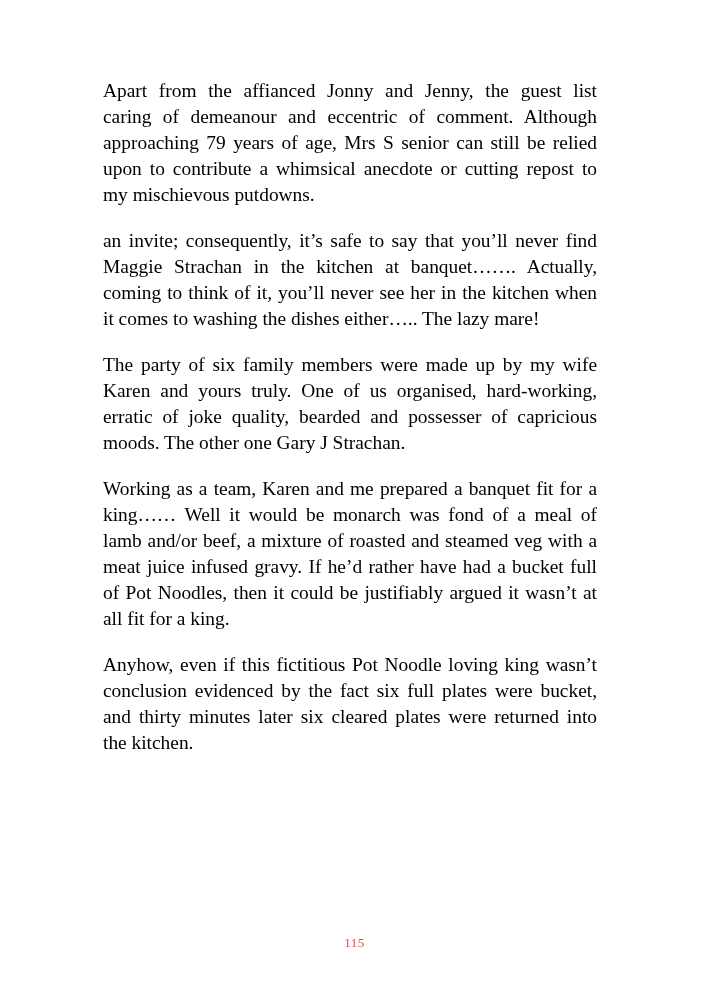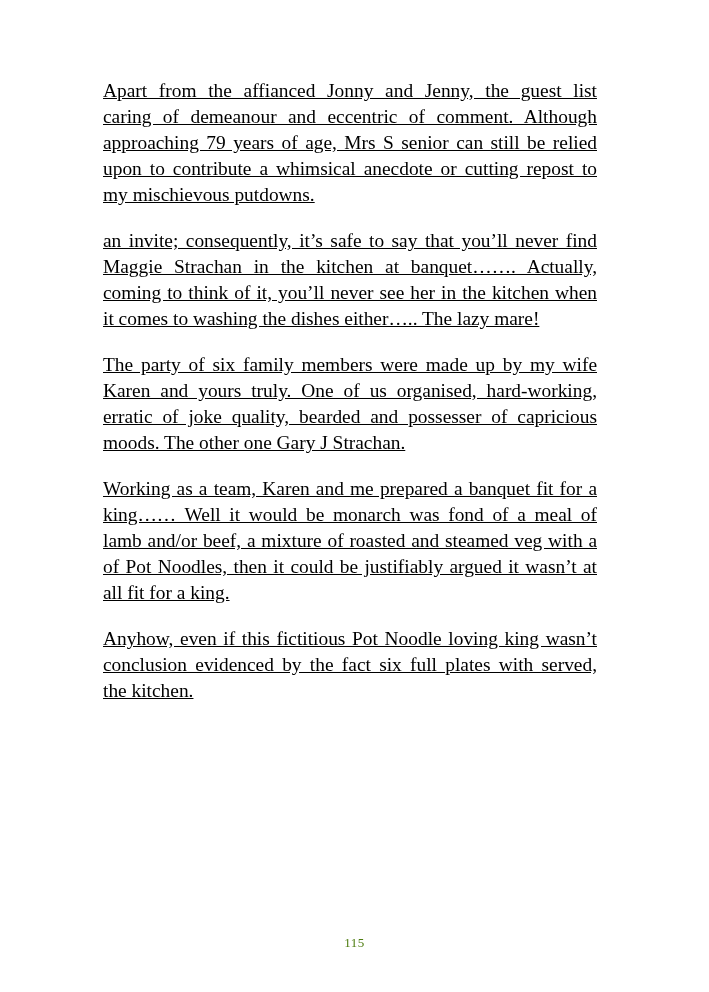--- a/index.html
+++ b/index.html
@@ -29,7 +29,6 @@
   .para {
     margin: 0 9px 20px 0;
     padding: 0;
-    text-decoration: underline;
   }
   .line {
     display: block;

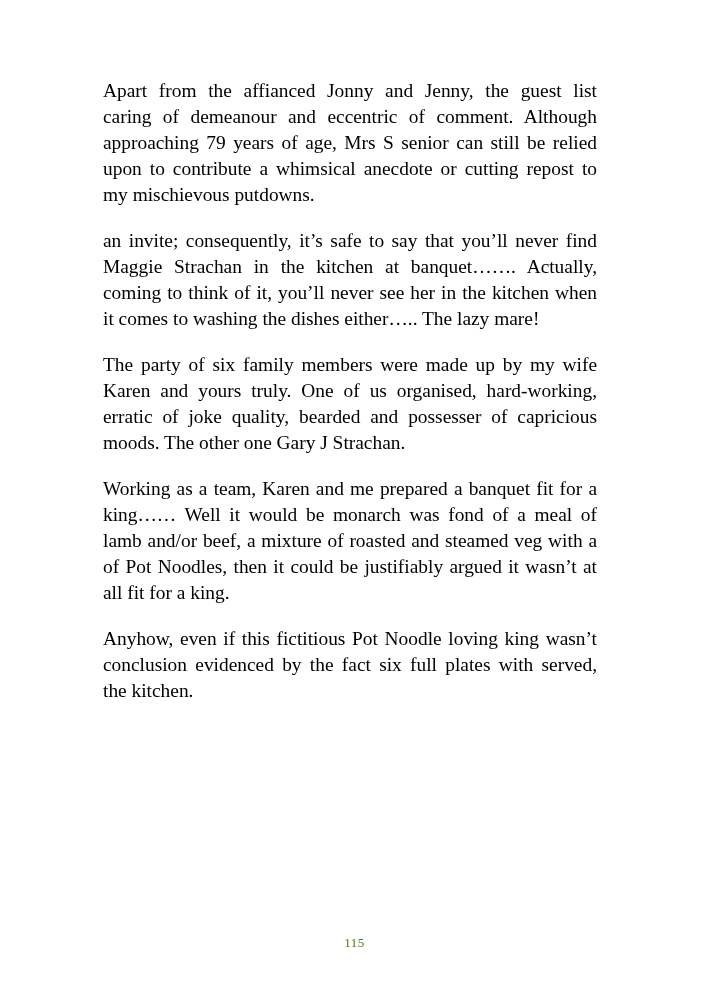--- a/index.html
+++ b/index.html
@@ -85,6 +85,7 @@
         <span class="line">Working as a team, Karen and me prepared a banquet fit for a</span>
         <span class="line">king…… Well it would be monarch was fond of a meal of</span>
         <span class="line">lamb and/or beef, a mixture of roasted and steamed veg with a</span>
+        <span class="line">meat juice infused gravy. If he’d rather have had a bucket full</span>
         <span class="line">of Pot Noodles, then it could be justifiably argued it wasn’t at</span>
         <span class="line last">all fit for a king.</span>
       </p>

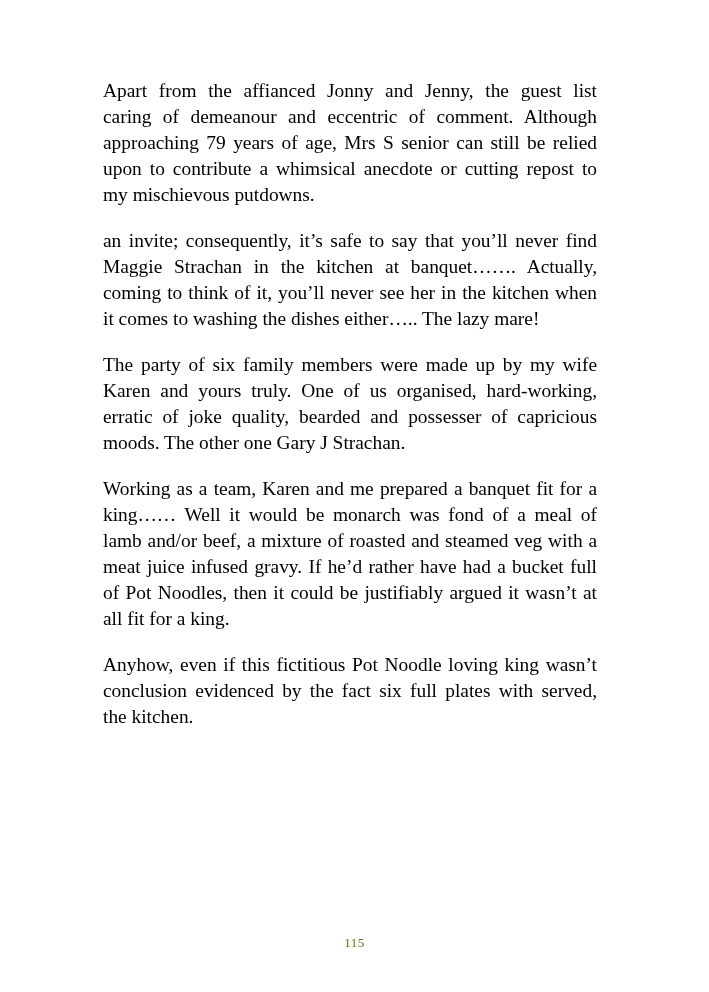--- a/index.html
+++ b/index.html
@@ -91,7 +91,7 @@
       </p>
       <p class="para">
         <span class="line">Anyhow, even if this fictitious Pot Noodle loving king wasn’t</span>
-        <span class="line">conclusion evidenced by the fact six full plates with served,</span>
+        <span class="line">conclusion evidenced by the fact six full plates were bucket,</span>
         <span class="line last">the kitchen.</span>
       </p>
     </main>

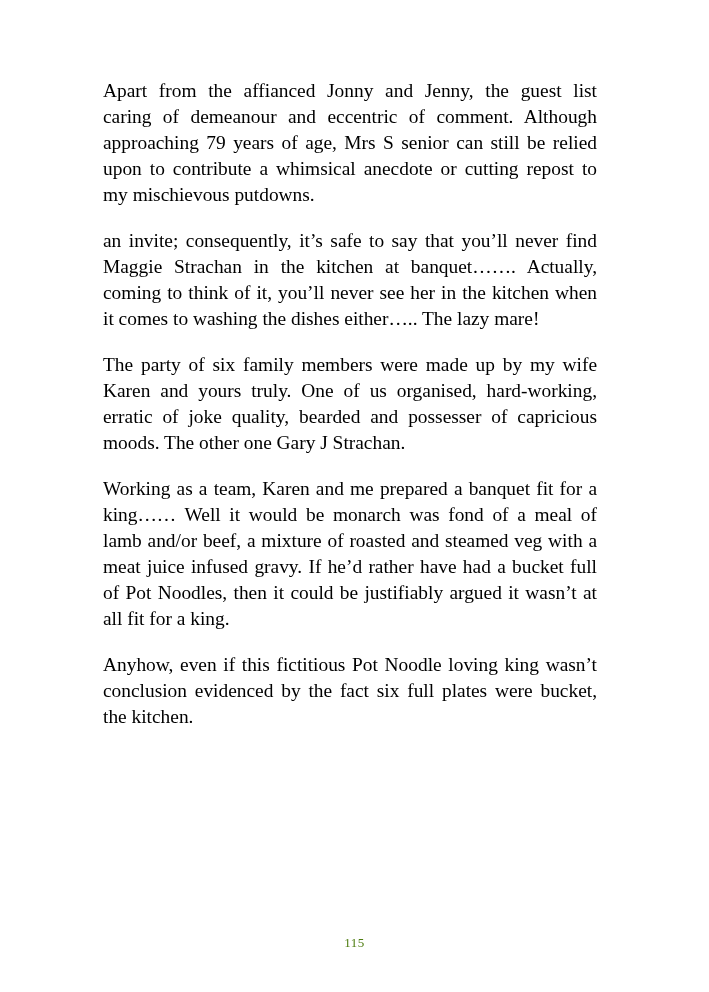--- a/index.html
+++ b/index.html
@@ -92,6 +92,7 @@
       <p class="para">
         <span class="line">Anyhow, even if this fictitious Pot Noodle loving king wasn’t</span>
         <span class="line">conclusion evidenced by the fact six full plates were bucket,</span>
+        <span class="line">and thirty minutes later six cleared plates were returned into</span>
         <span class="line last">the kitchen.</span>
       </p>
     </main>

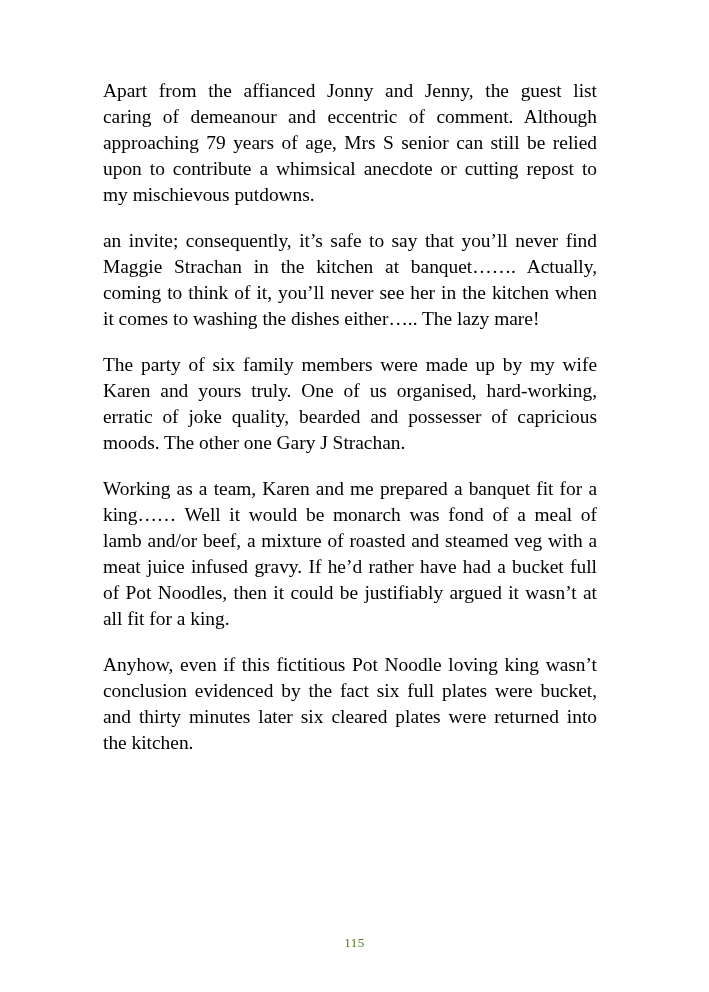--- a/index.html
+++ b/index.html
@@ -53,7 +53,7 @@
   .page-number {
     font-size: 13px;
     line-height: 16px;
-    color: #4d7c0f;
+    color: #ef4444;
     letter-spacing: 0.5px;
   }
 </style>

